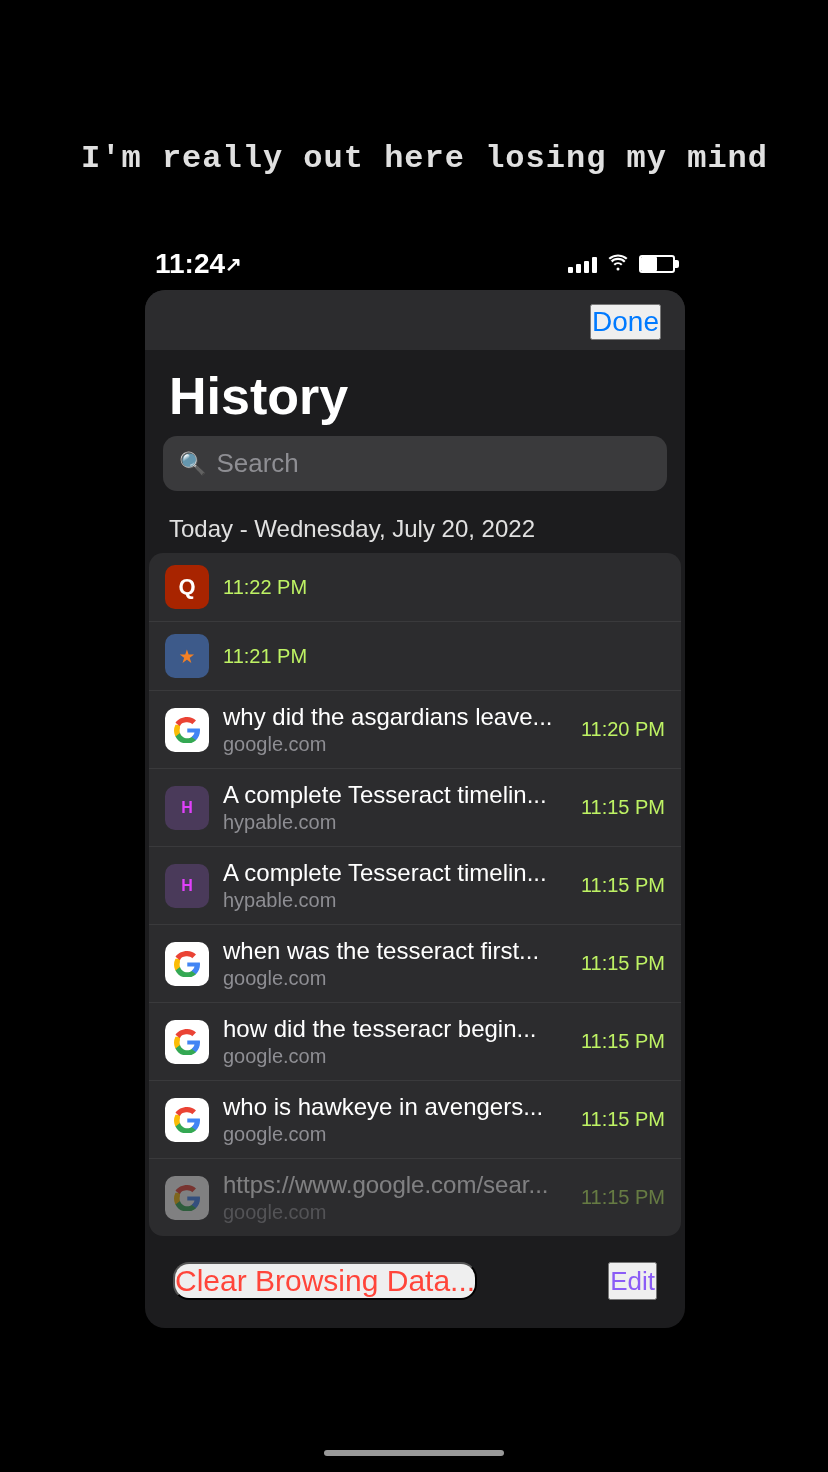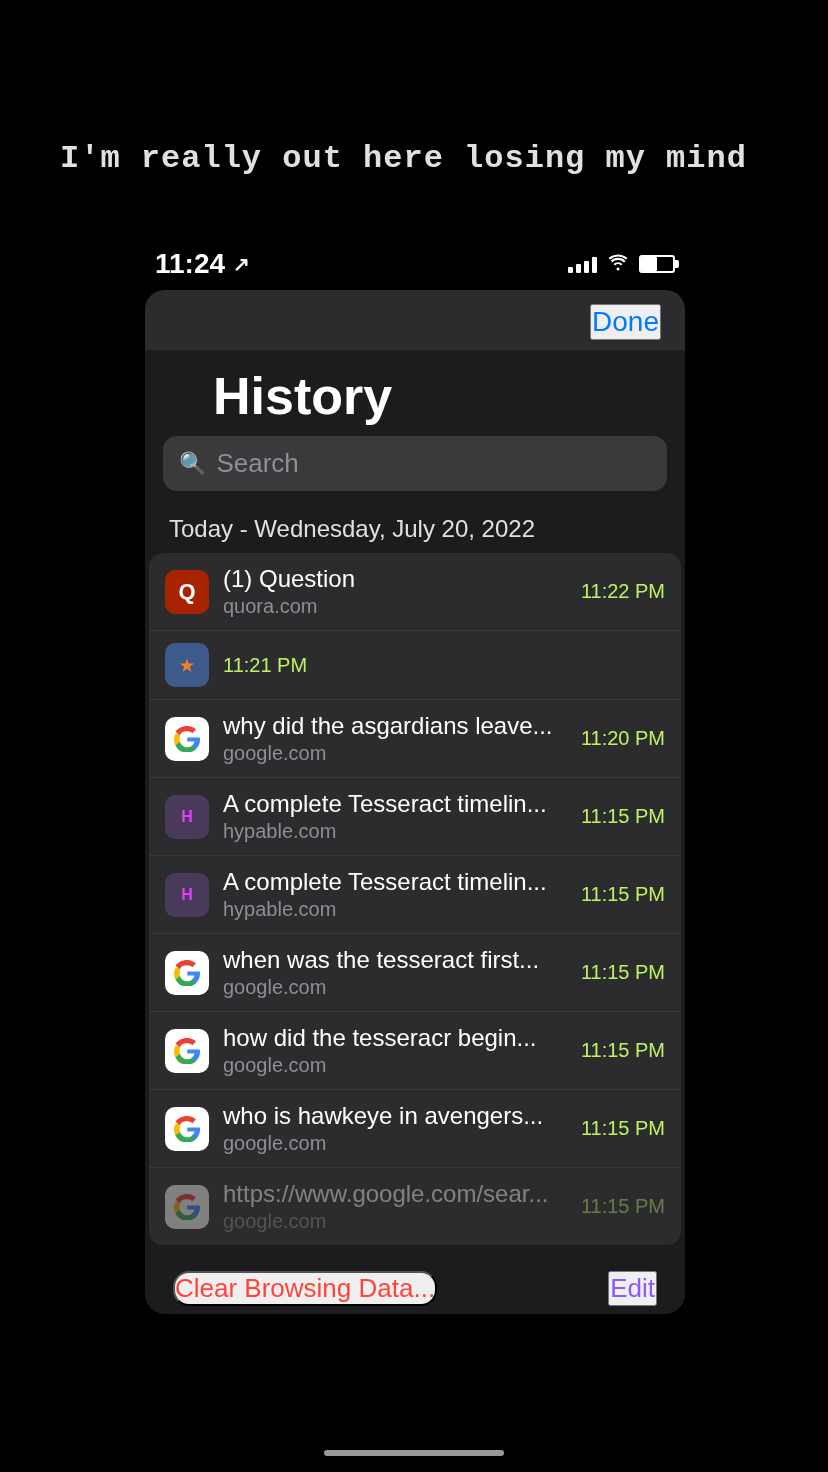--- a/index.html
+++ b/index.html
@@ -25,7 +25,7 @@
       top: 140px;
       left: 60px;
       right: 60px;
-      text-align: left;
+      text-align: right;
     }
 
     

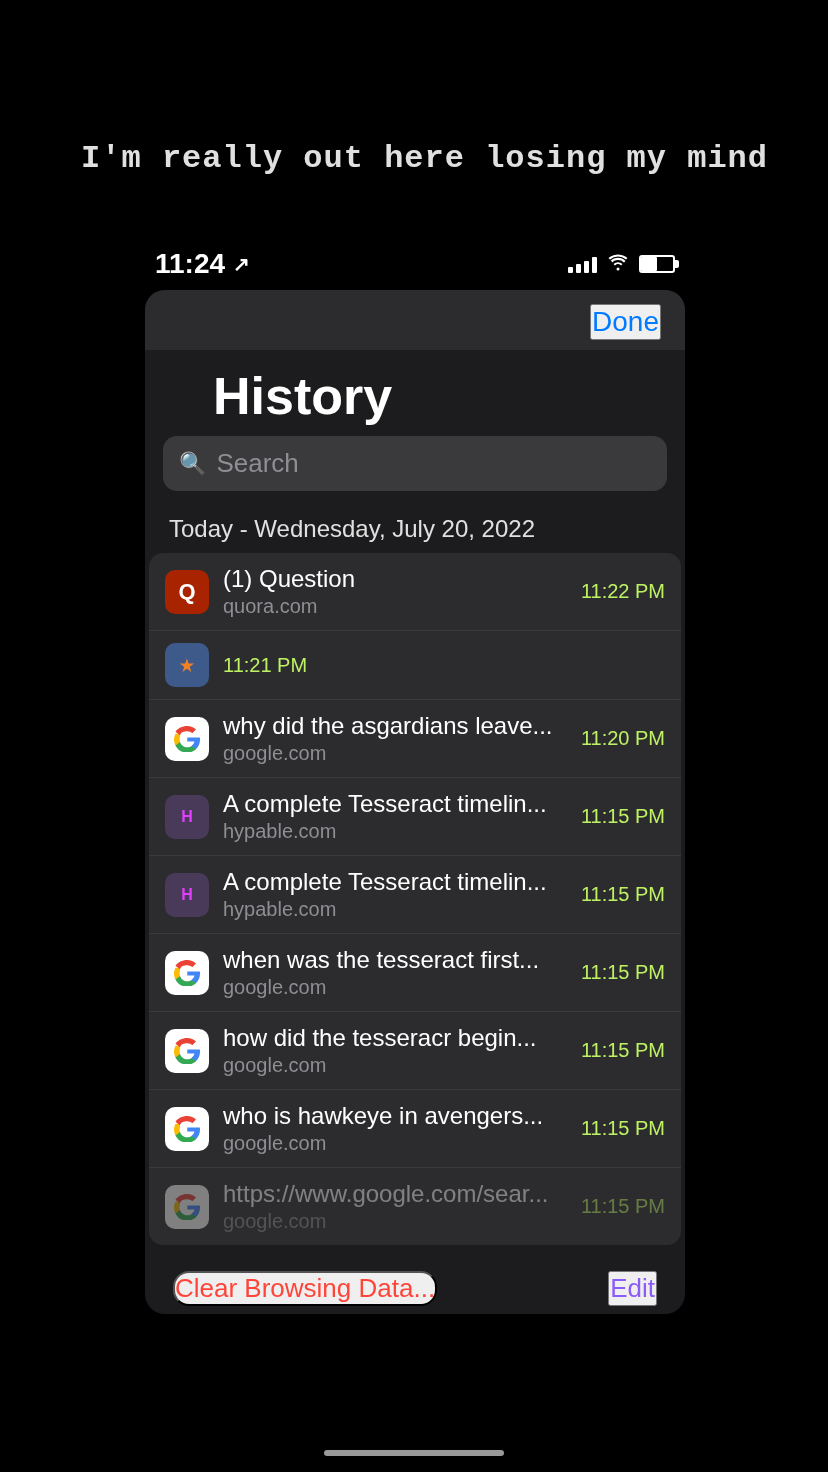--- a/index.html
+++ b/index.html
@@ -46,7 +46,6 @@
       font-weight: 600;
       display: flex;
       align-items: center;
-      gap: 8px;
     }
 
     .status-icons {

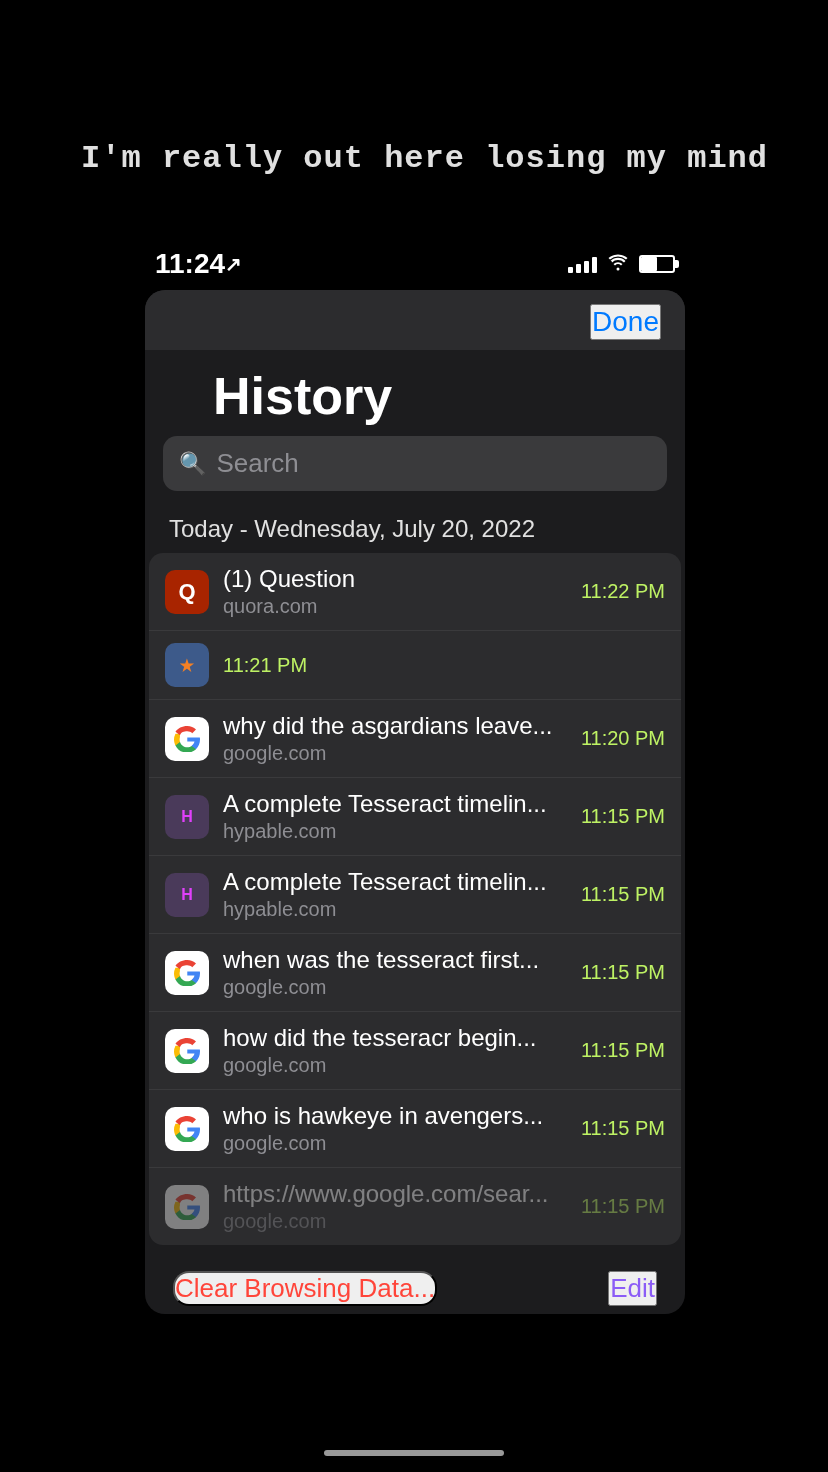--- a/index.html
+++ b/index.html
@@ -110,6 +110,7 @@
       background: #1c1c1e;
       border-radius: 20px;
       overflow: hidden;
+      padding-bottom: 20px;
     }
 
     

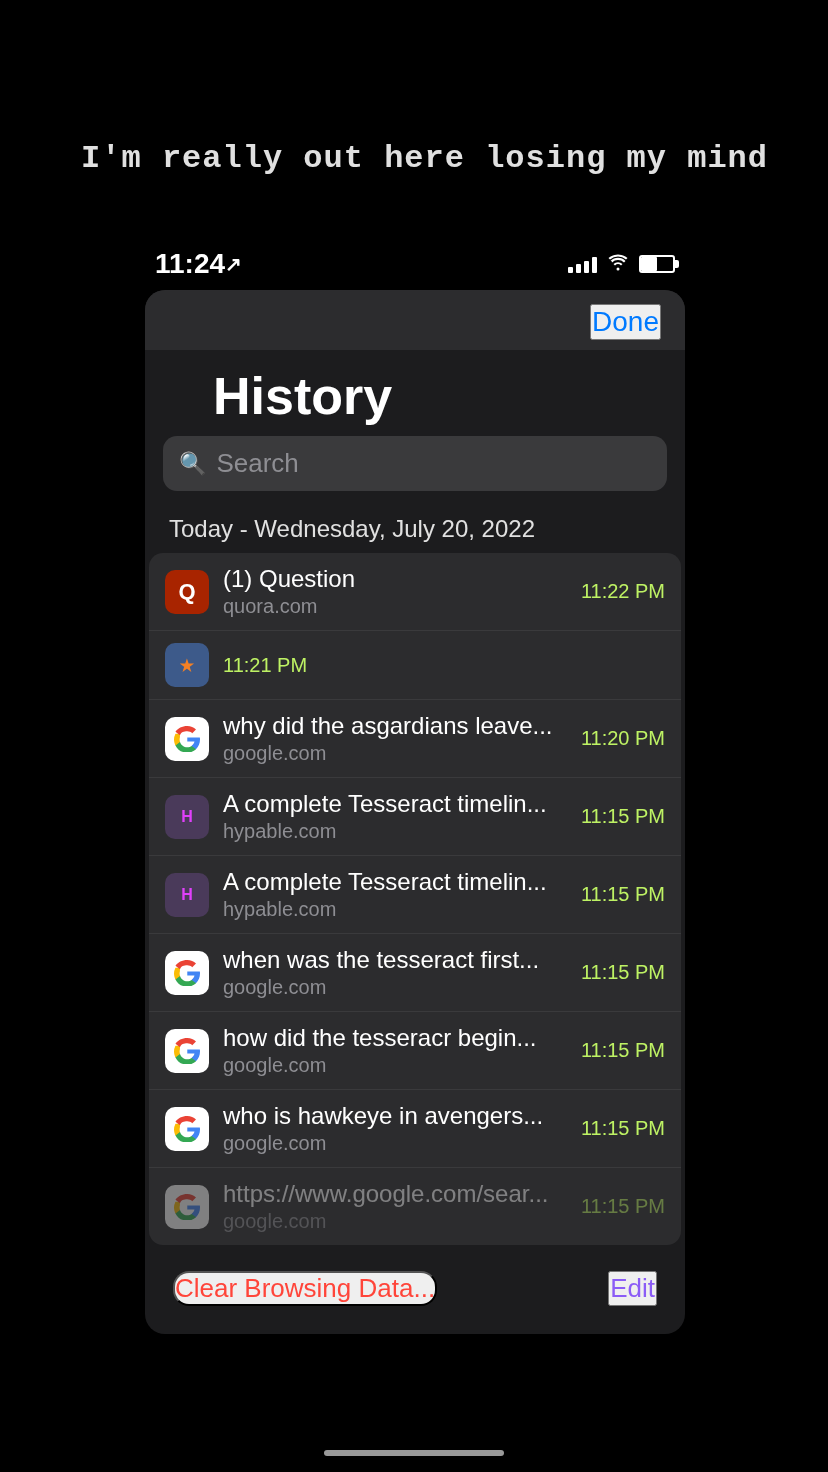--- a/index.html
+++ b/index.html
@@ -135,7 +135,6 @@
       font-size: 52px;
       font-weight: 700;
       padding: 16px 24px 10px;
-      margin-left: 44px;
     }
 
     

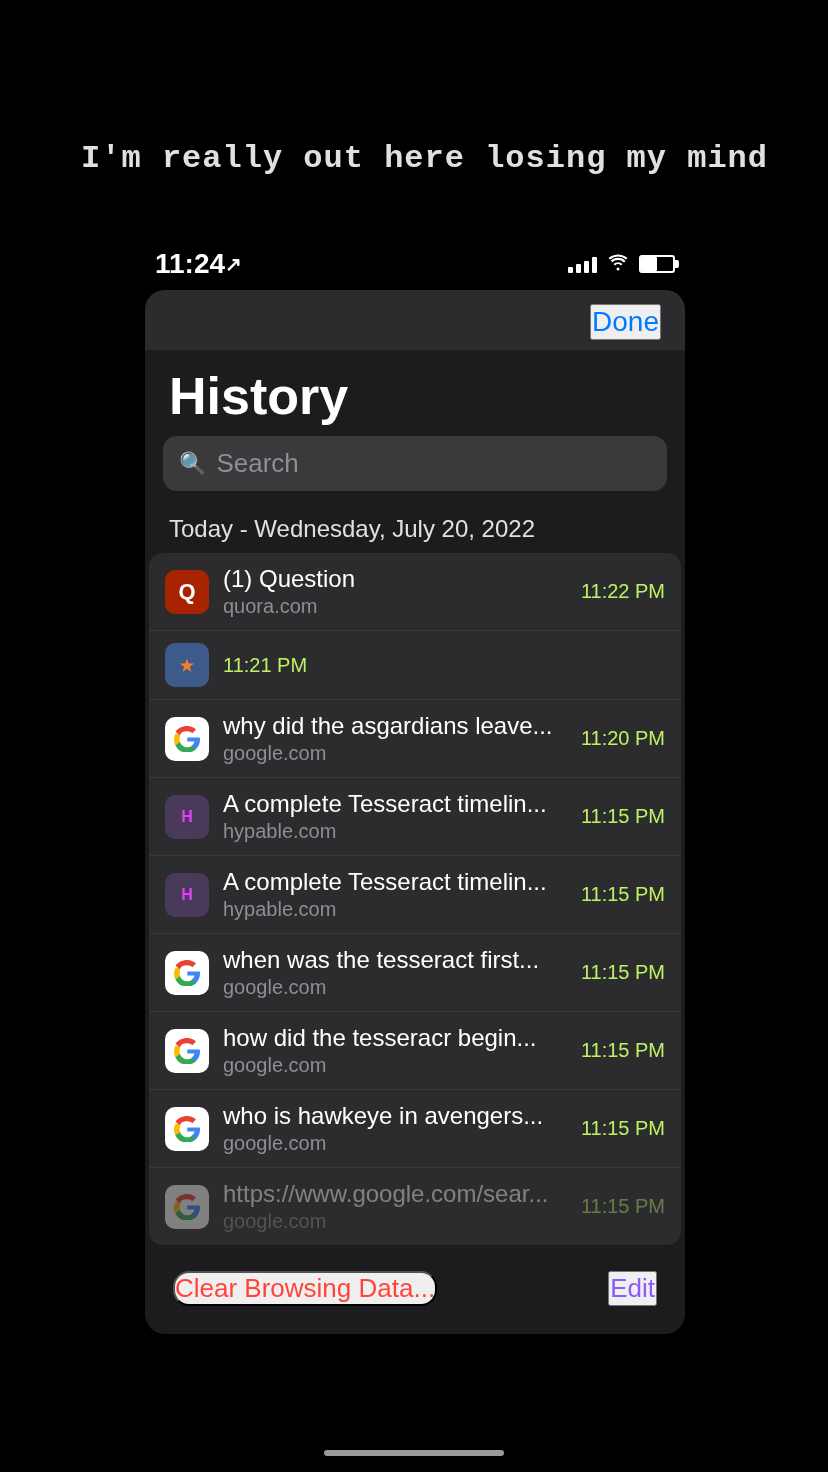--- a/index.html
+++ b/index.html
@@ -345,10 +345,6 @@
       <div class="site-icon quora">
           <span class="quora-q">Q</span>
         </div>
-      <div class="item-content">
-        <div class="item-title">(1) Question</div>
-        <div class="item-domain">quora.com</div>
-      </div>
       <div class="item-time">11:22 PM</div>
     </div>
       <div class="history-item">

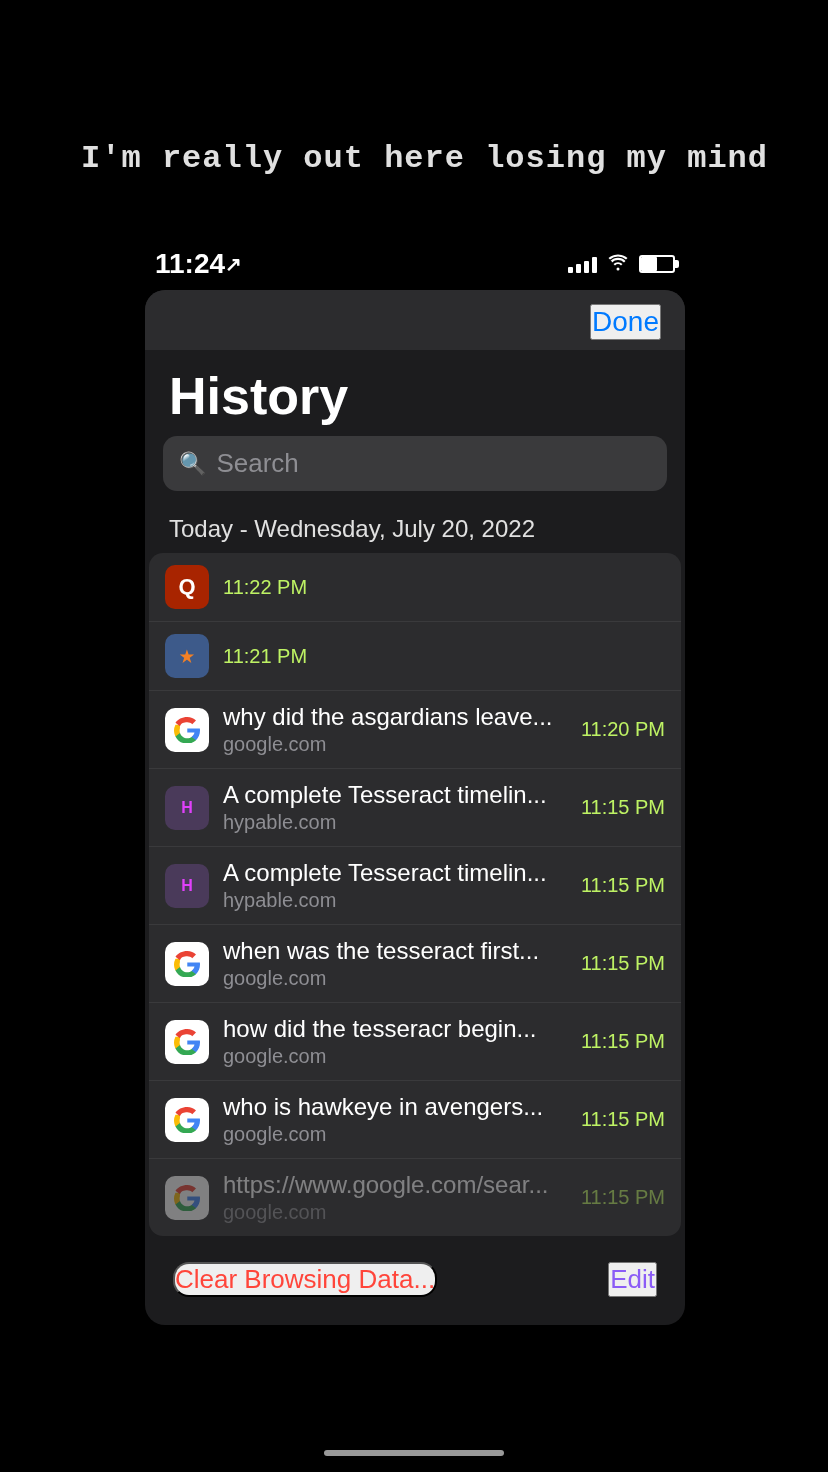--- a/index.html
+++ b/index.html
@@ -252,7 +252,7 @@
 
     .clear-btn {
       color: #ff453a;
-      font-size: 26px;
+      font-size: 30px;
       cursor: pointer;
       border-radius: 16px;
     }

